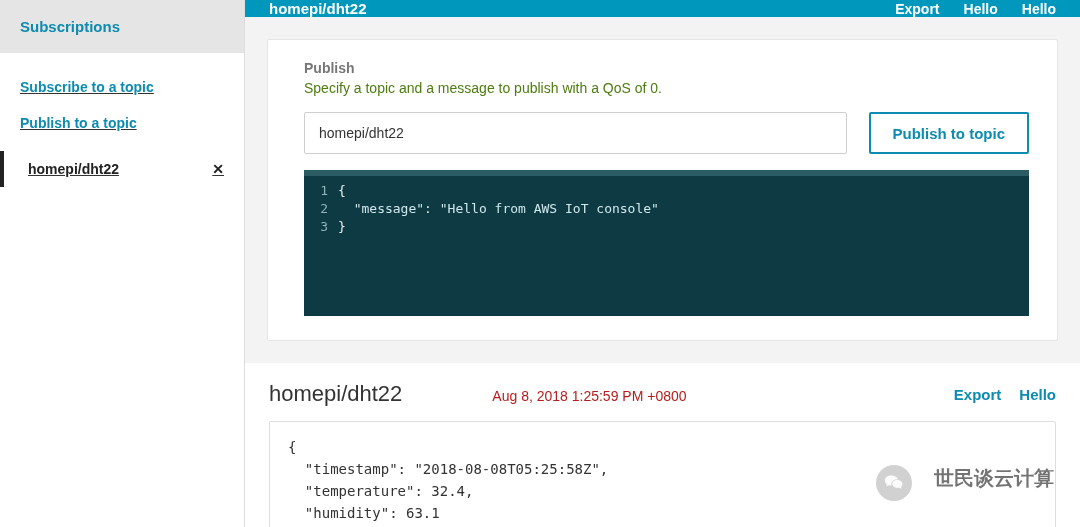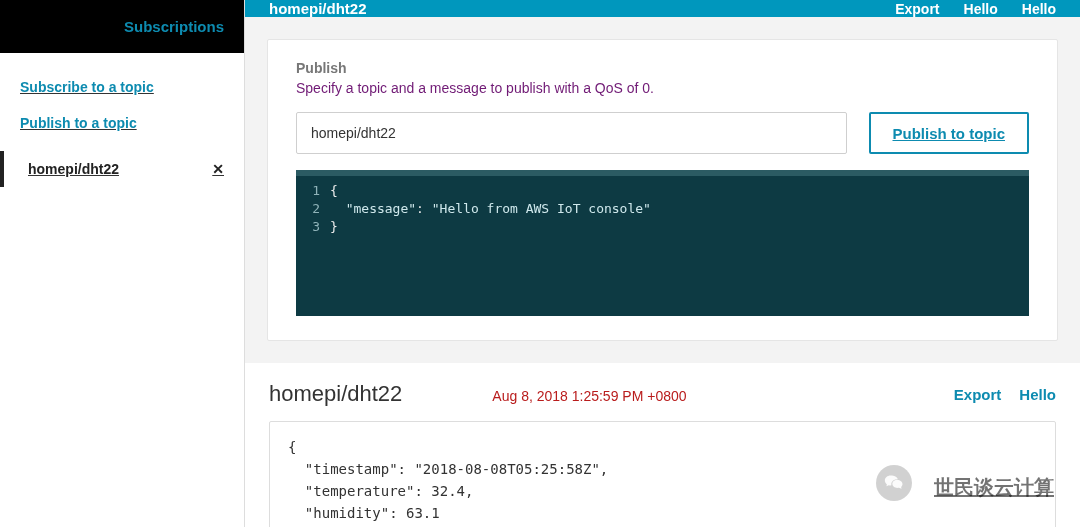--- a/index.html
+++ b/index.html
@@ -6,7 +6,7 @@
   html, body { width: 1080px; height: 527px; font-family: "Helvetica Neue", Arial, sans-serif; font-size: 14px; color: #333; background: #fff; }
   .app { display: flex; width: 100%; height: 100%; }
   .sidebar { width: 245px; background: #fff; border-right: 1px solid #ddd; display: flex; flex-direction: column; }
-  .sidebar-header { background: #000000; padding: 18px 20px; font-weight: 700; font-size: 15px; color: #0d8bb0; text-align: right; }
+  .sidebar-header { background: #e5e5e5; padding: 18px 20px; font-weight: 700; font-size: 15px; color: #0d8bb0; }
   .sidebar-body { padding: 16px 0 0 0; text-decoration: underline; }
   .sidebar-link { display: block; padding: 10px 20px; font-weight: 700; font-size: 14px; color: #0d8bb0; cursor: pointer; }
   .sidebar-item { display: flex; align-items: center; justify-content: space-between; padding: 10px 20px 10px 24px; margin-top: 10px; border-left: 4px solid #222; color: #222; font-weight: 600; }

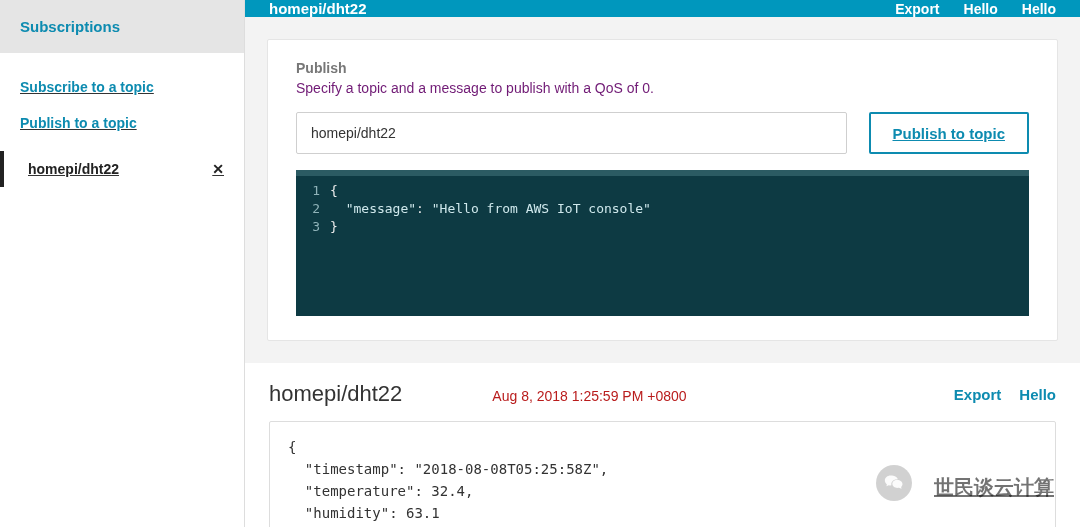--- a/index.html
+++ b/index.html
@@ -18,7 +18,7 @@
   .topbar-actions { display: flex; gap: 24px; font-weight: 700; font-size: 14px; }
   .topbar-actions span { cursor: pointer; }
 
-  .panel { background: #fff; margin: 22px 22px 0 22px; padding: 20px 28px 24px 28px; border: 1px solid #e5e5e5; border-radius: 2px; }
+  .panel { background: #fff; margin: 22px 22px 0 22px; padding: 20px 28px 24px 36px; border: 1px solid #e5e5e5; border-radius: 2px; }
   .panel h3 { font-size: 14px; font-weight: 700; color: #777; margin-bottom: 4px; }
   .panel .sub { font-size: 14px; color: #701a75; margin-bottom: 16px; }
   .row { display: flex; gap: 22px; align-items: stretch; }

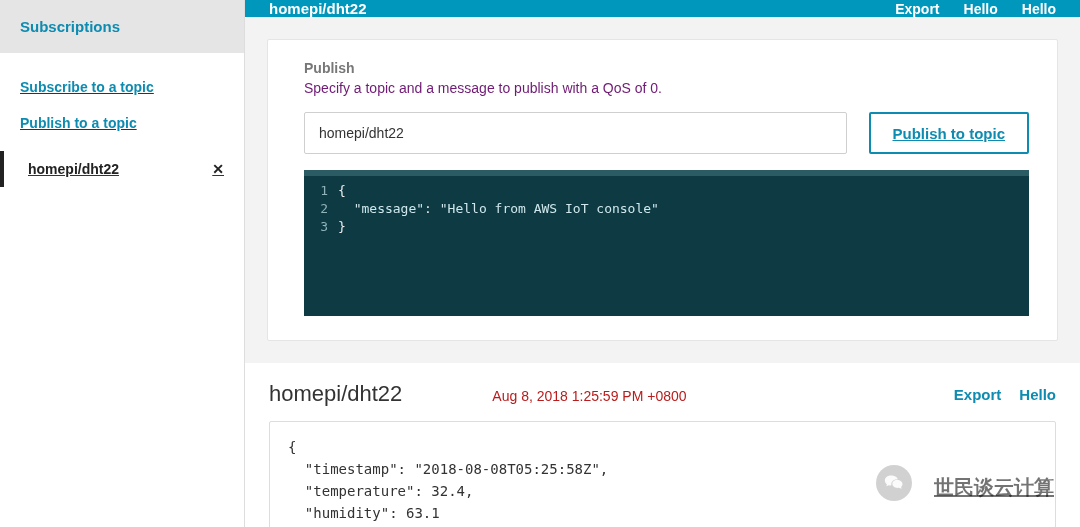--- a/index.html
+++ b/index.html
@@ -20,7 +20,7 @@
 
   .panel { background: #fff; margin: 22px 22px 0 22px; padding: 20px 28px 24px 36px; border: 1px solid #e5e5e5; border-radius: 2px; }
   .panel h3 { font-size: 14px; font-weight: 700; color: #777; margin-bottom: 4px; }
-  .panel .sub { font-size: 14px; color: #701a75; margin-bottom: 16px; }
+  .panel .sub { font-size: 14px; color: #4d7c0f; margin-bottom: 16px; }
   .row { display: flex; gap: 22px; align-items: stretch; }
   .topic-input { flex: 1; border: 1px solid #cfcfcf; border-radius: 2px; padding: 12px 14px; font-size: 14px; color: #333; background: #fff; }
   .publish-btn { border: 2px solid #0d8bb0; background: #fff; color: #0d8bb0; font-weight: 700; font-size: 15px; padding: 10px 22px; border-radius: 2px; cursor: pointer; text-decoration: underline; }

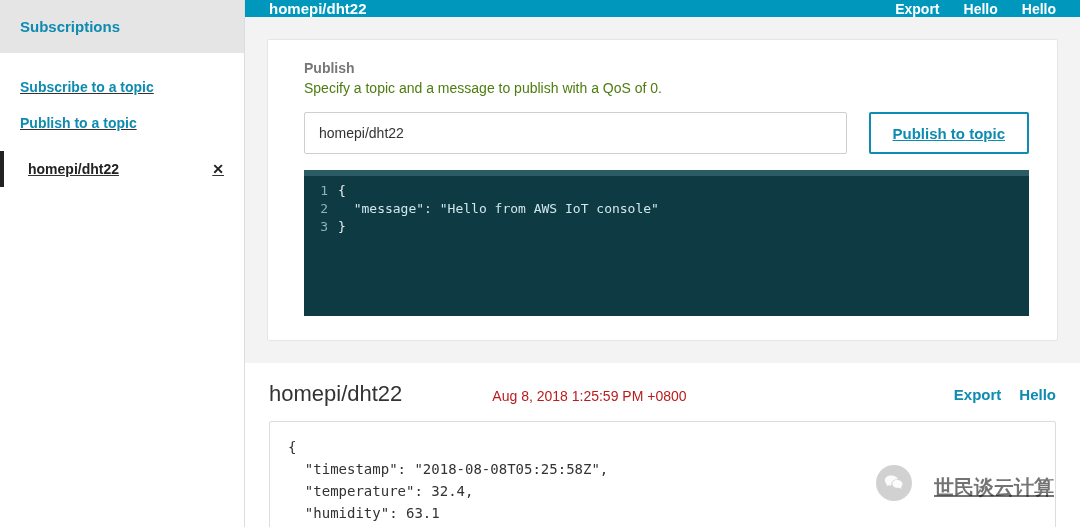--- a/index.html
+++ b/index.html
@@ -23,7 +23,7 @@
   .panel .sub { font-size: 14px; color: #4d7c0f; margin-bottom: 16px; }
   .row { display: flex; gap: 22px; align-items: stretch; }
   .topic-input { flex: 1; border: 1px solid #cfcfcf; border-radius: 2px; padding: 12px 14px; font-size: 14px; color: #333; background: #fff; }
-  .publish-btn { border: 2px solid #0d8bb0; background: #fff; color: #0d8bb0; font-weight: 700; font-size: 15px; padding: 10px 22px; border-radius: 2px; cursor: pointer; text-decoration: underline; }
+  .publish-btn { border: 2px solid #0d8bb0; background: #fff; color: #0d8bb0; font-weight: 700; font-size: 15px; padding: 10px 22px; border-radius: 2px; cursor: pointer; }
 
   .editor { margin-top: 16px; background: #0d3a43; font-family: Menlo, Consolas, monospace; font-size: 13px; color: #e9e9e9; }
   .editor-header { height: 6px; background: #2b5b63; }

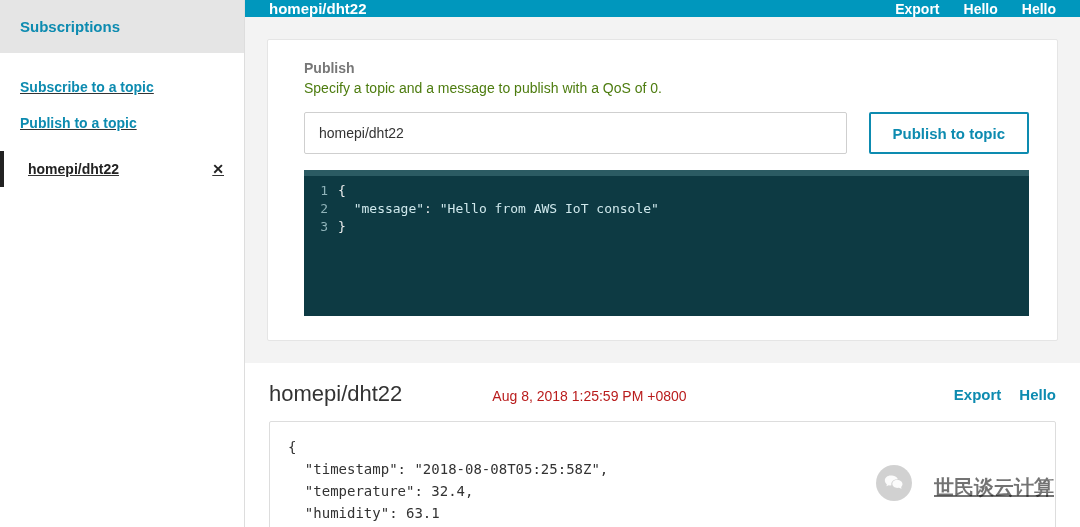--- a/index.html
+++ b/index.html
@@ -45,7 +45,7 @@
   .msg-actions span { cursor: pointer; }
   .msg-body { border: 1px solid #ddd; border-radius: 2px; margin-top: 14px; padding: 14px 18px; font-family: Menlo, Consolas, monospace; font-size: 14px; line-height: 22px; color: #333; background: #fff; white-space: pre; overflow: hidden; }
 
-  .watermark { position: fixed; right: 26px; bottom: 26px; display: flex; align-items: flex-end; gap: 22px; color: rgba(0,0,0,0.55); font-size: 20px; font-weight: 600; pointer-events: none; text-decoration: underline; }
+  .watermark { position: fixed; right: 26px; bottom: 26px; display: flex; align-items: flex-start; gap: 22px; color: rgba(0,0,0,0.55); font-size: 20px; font-weight: 600; pointer-events: none; }
   .watermark .bubble { width: 36px; height: 36px; border-radius: 50%; background: rgba(0,0,0,0.18); display: flex; align-items: center; justify-content: center; }
   .watermark svg { width: 20px; height: 20px; opacity: 0.9; }
 </style>

